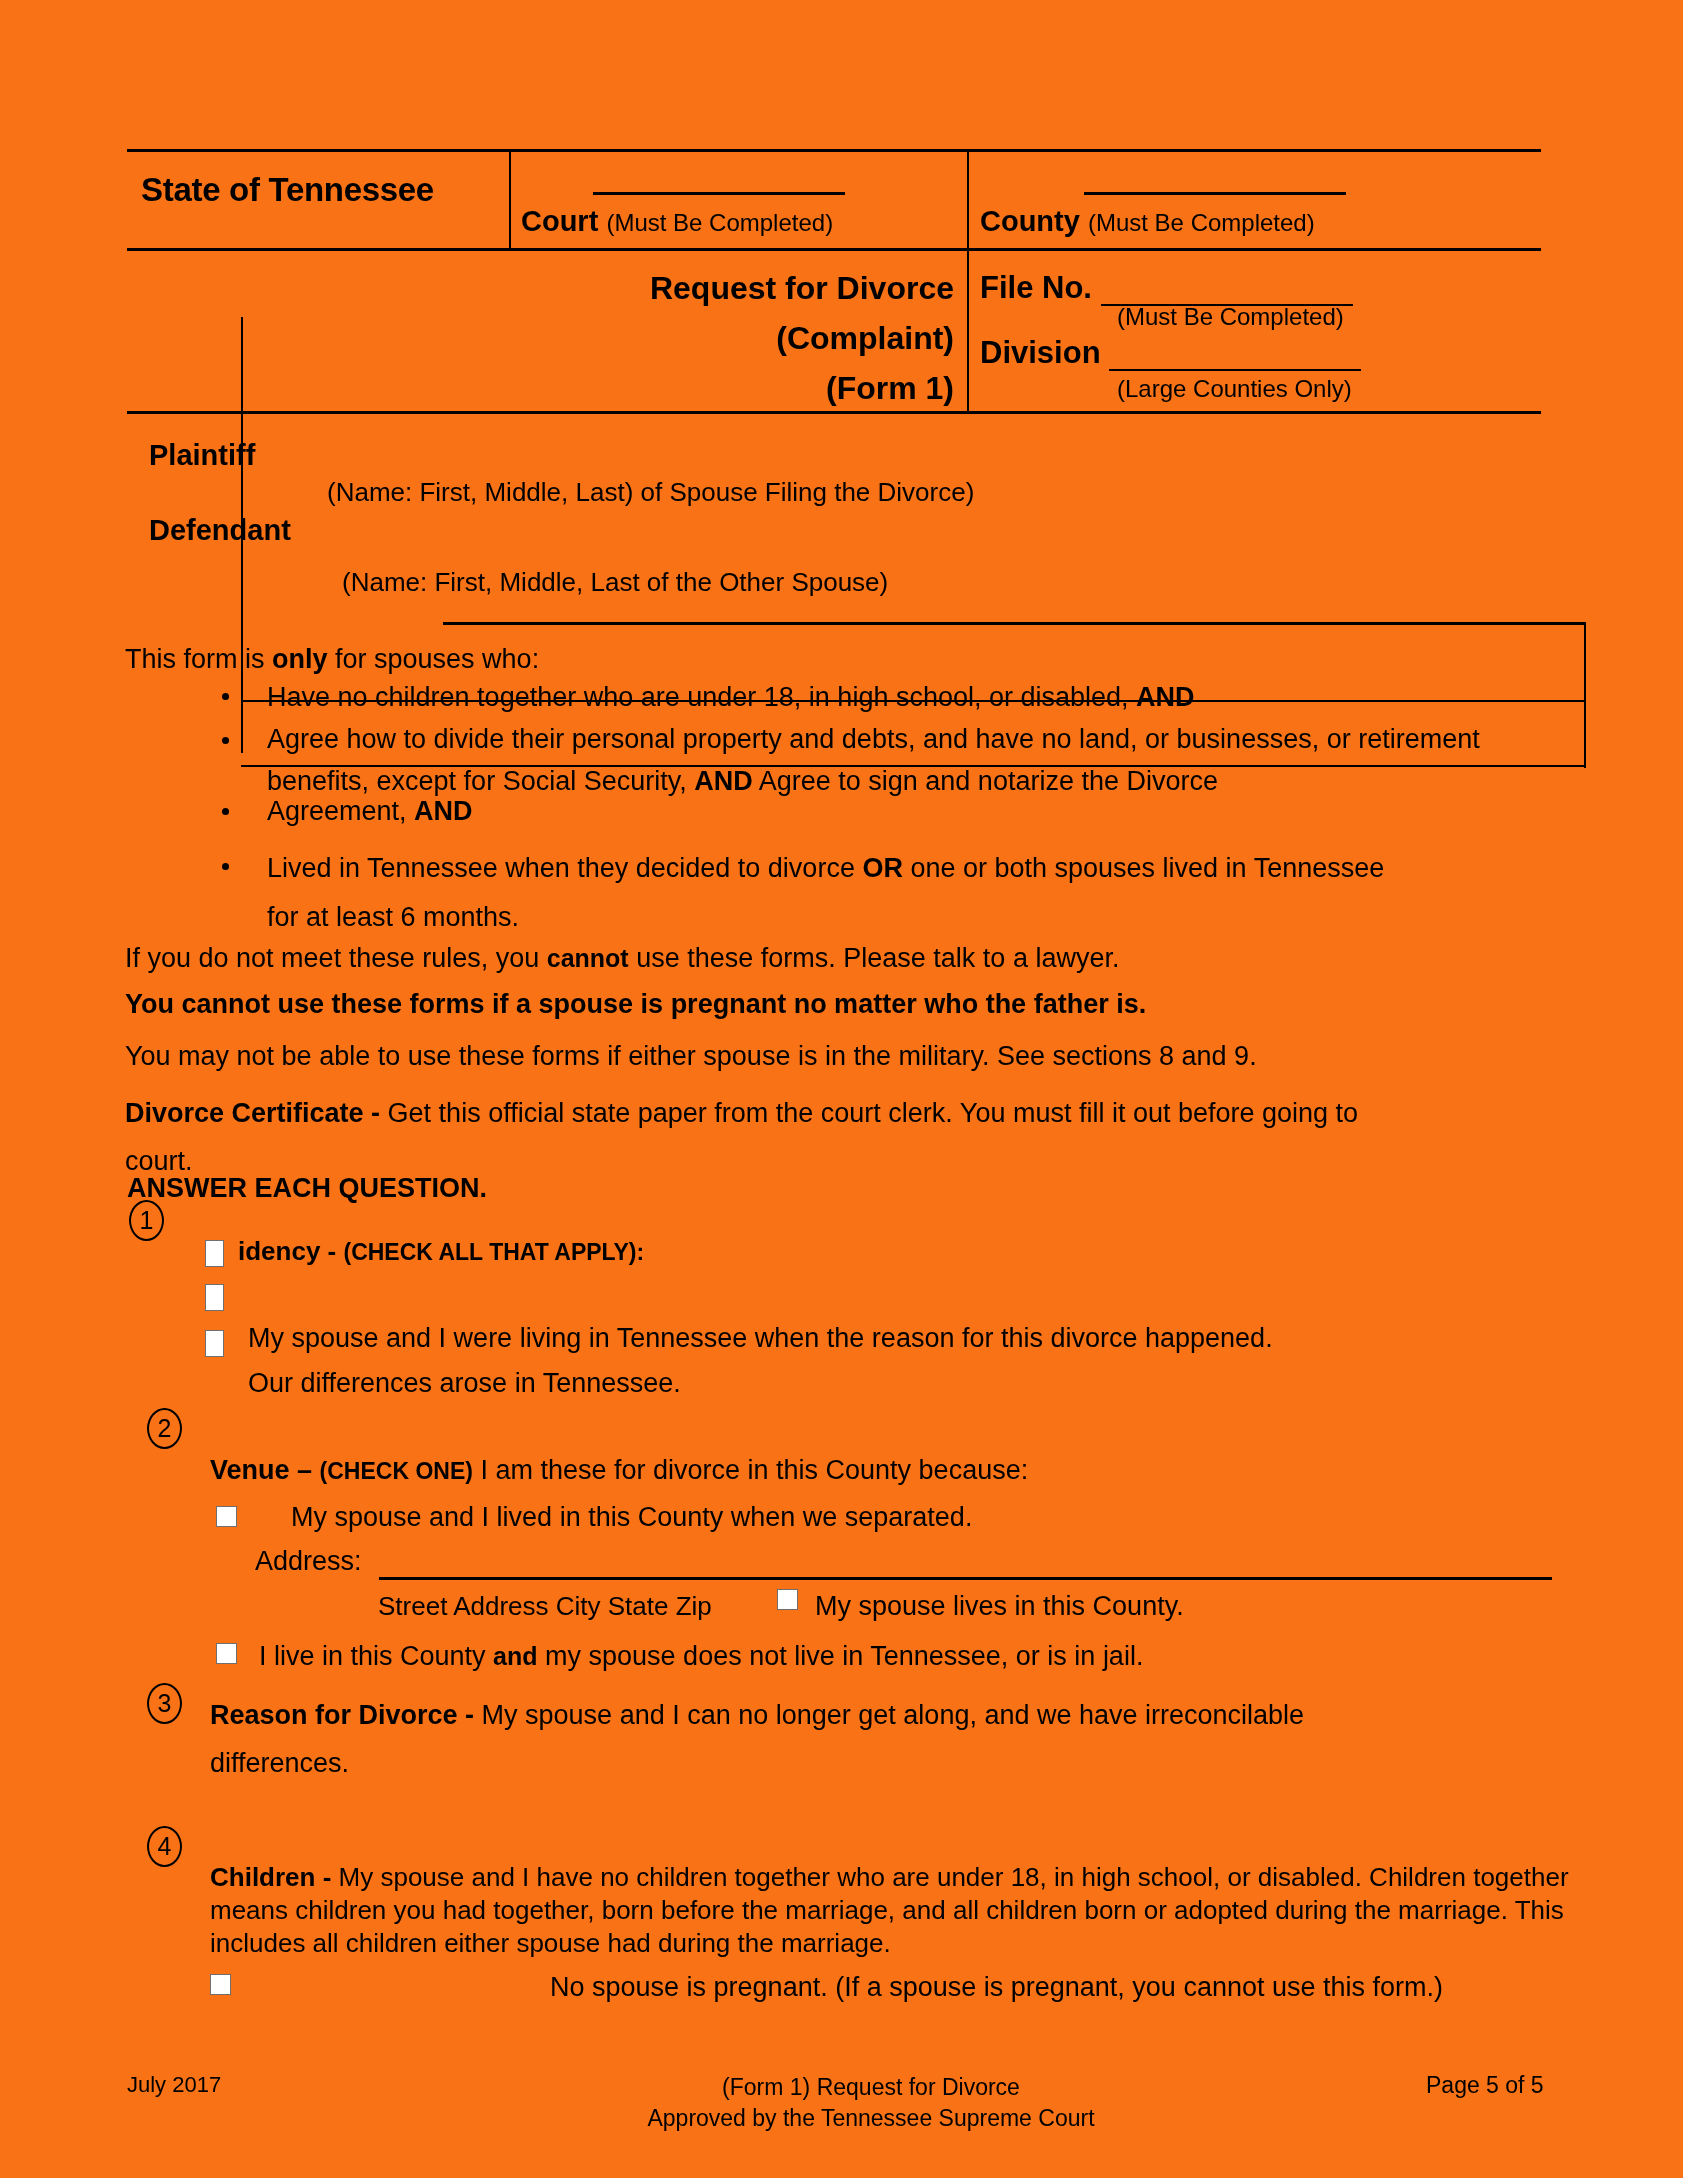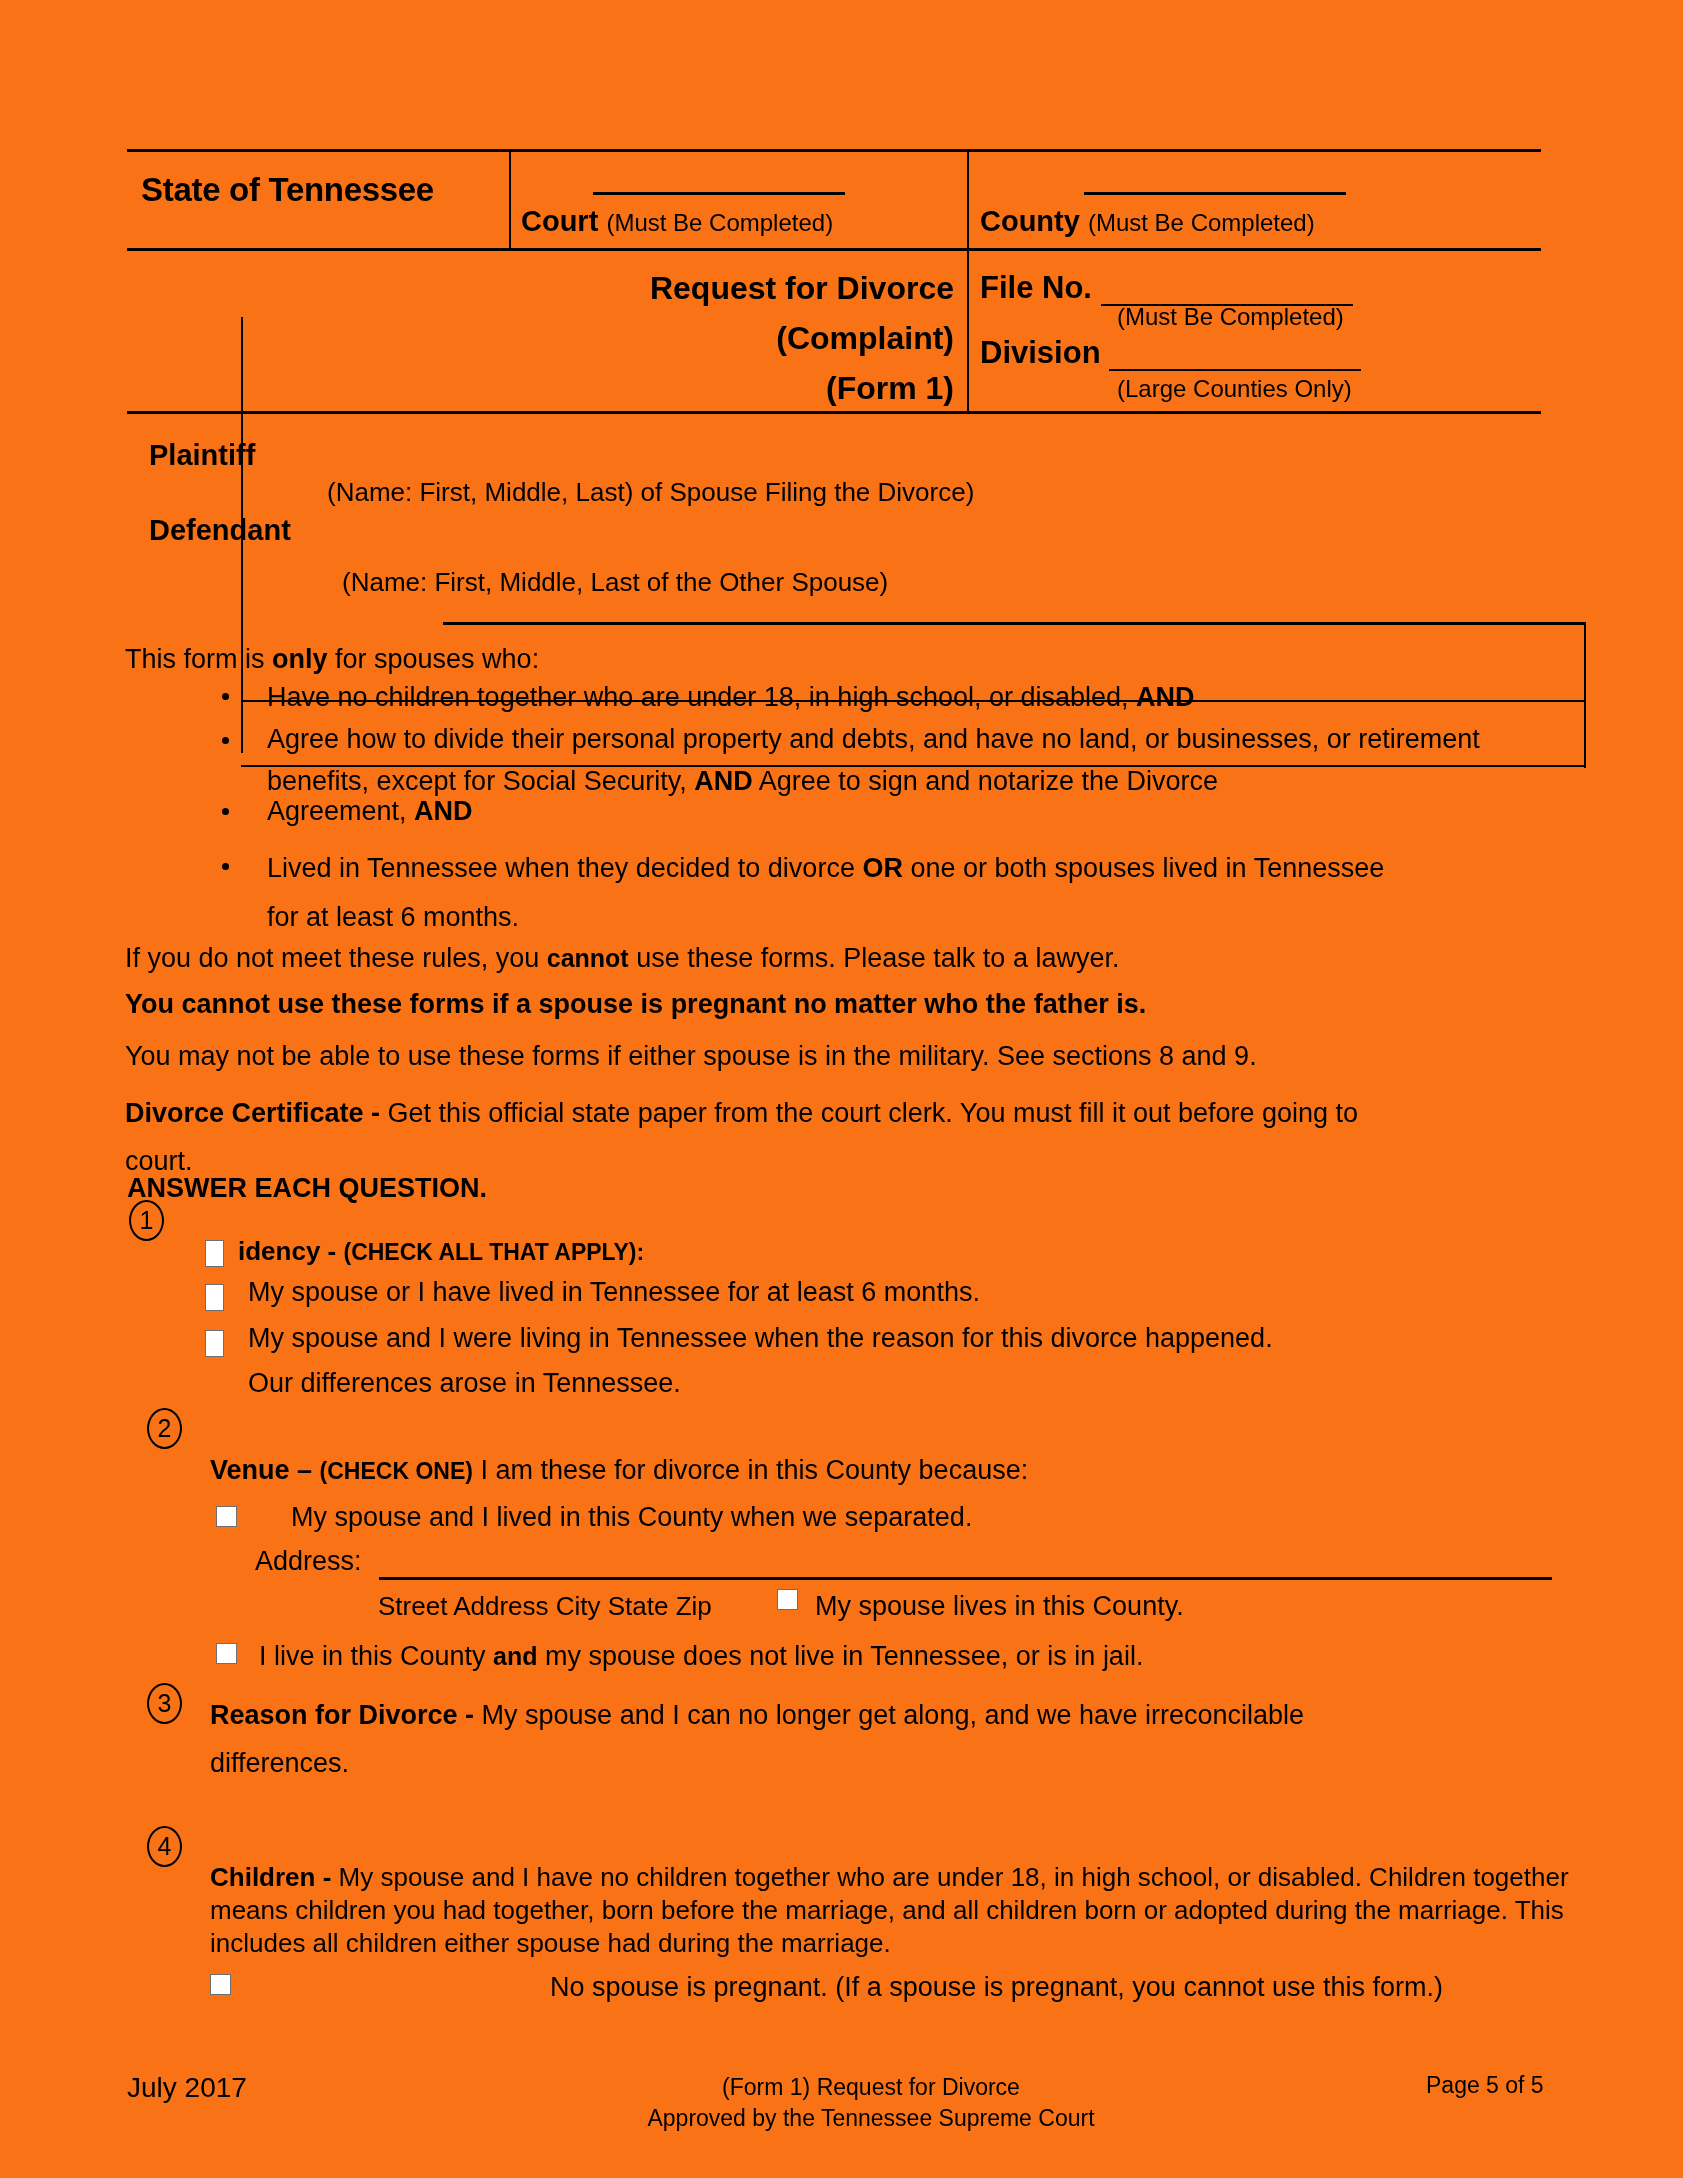--- a/index.html
+++ b/index.html
@@ -268,7 +268,6 @@
   </div>
 
   <div class="cbox" style="left:205px; top:1284px;"></div>
-  <div class="body-text" style="left:248px; top:1270px; width:1188px;">My spouse or I have lived in Tennessee for at least 6 months.</div>
 
   <div class="cbox" style="left:205px; top:1330px;"></div>
   <div class="body-text" style="left:248px; top:1316px; width:1238px;">My spouse and I were living in Tennessee when the reason for this divorce happened.</div>

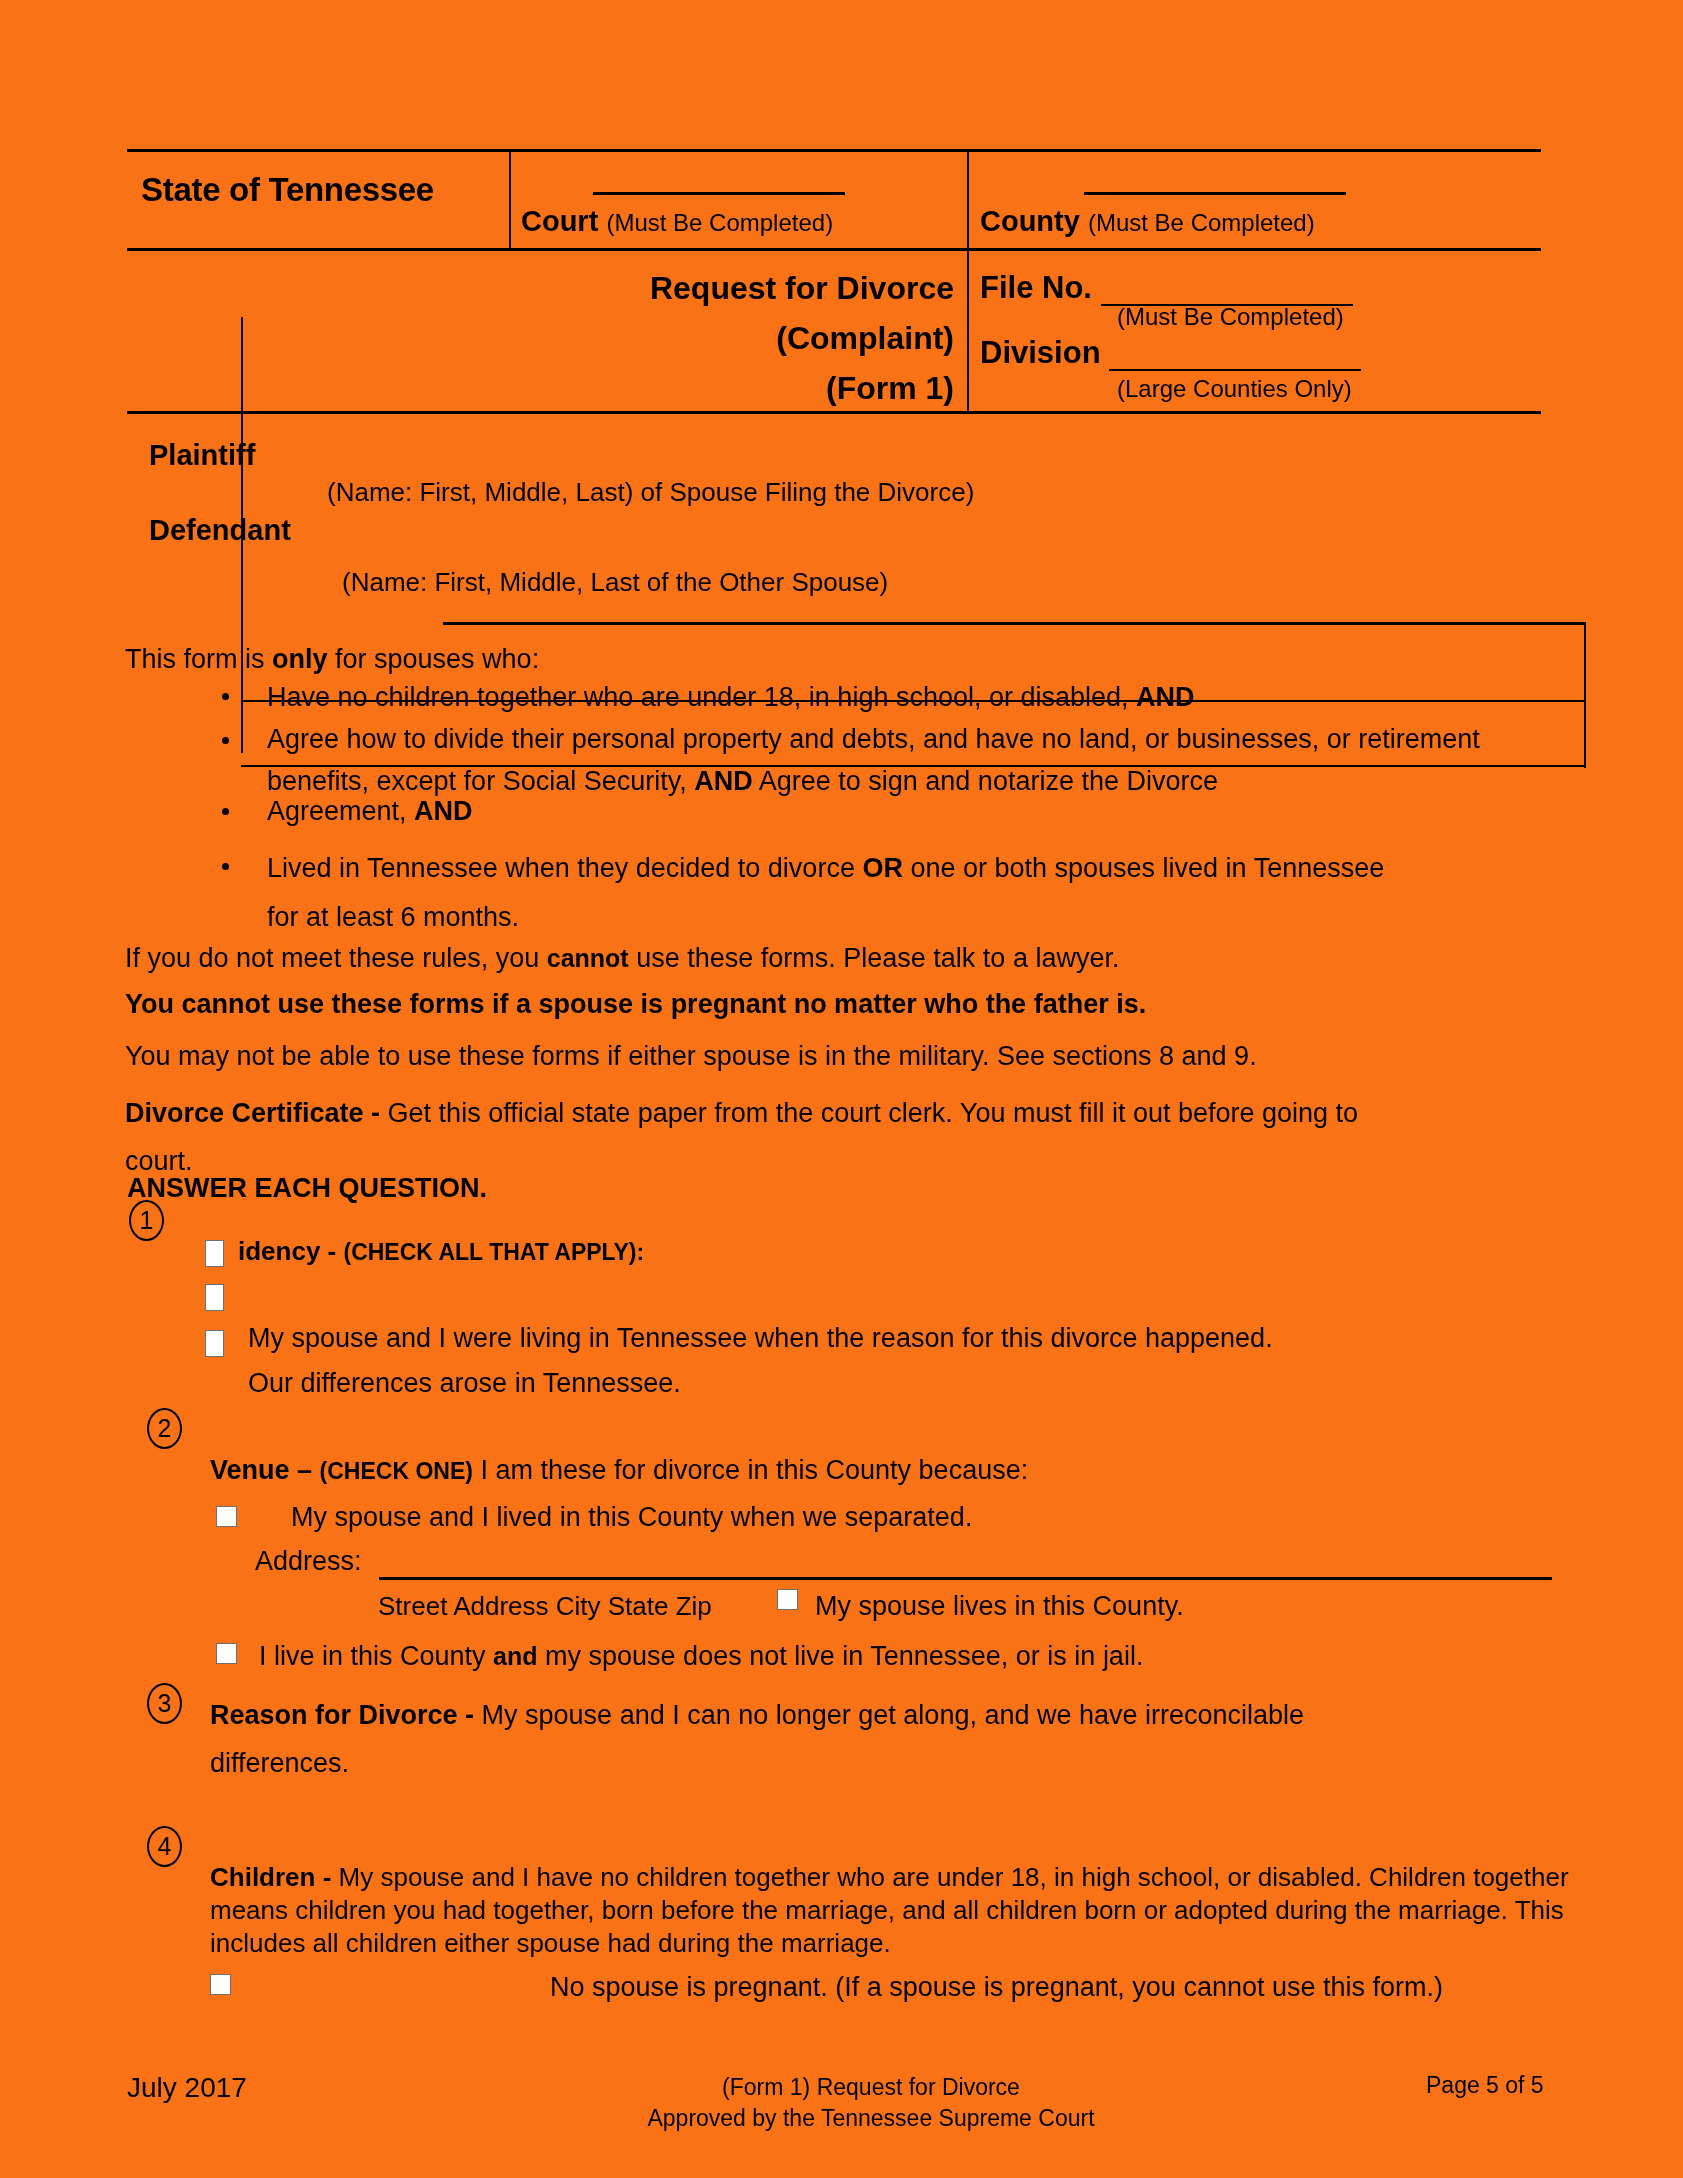--- a/index.html
+++ b/index.html
@@ -159,7 +159,7 @@
   .ansline { position: absolute; height: 2px; background: #000; }
 
   
-  .footer-left  { position: absolute; left: 127px; top: 2072px; font-size: 28px; }
+  .footer-left  { position: absolute; left: 127px; top: 2072px; font-size: 22px; }
   .footer-mid   { position: absolute; left: 554px; top: 2072px; width: 634px; text-align: center;
                   font-size: 23px; line-height: 31px; }
   .footer-right { position: absolute; left: 1426px; top: 2072px; font-size: 23px; }

